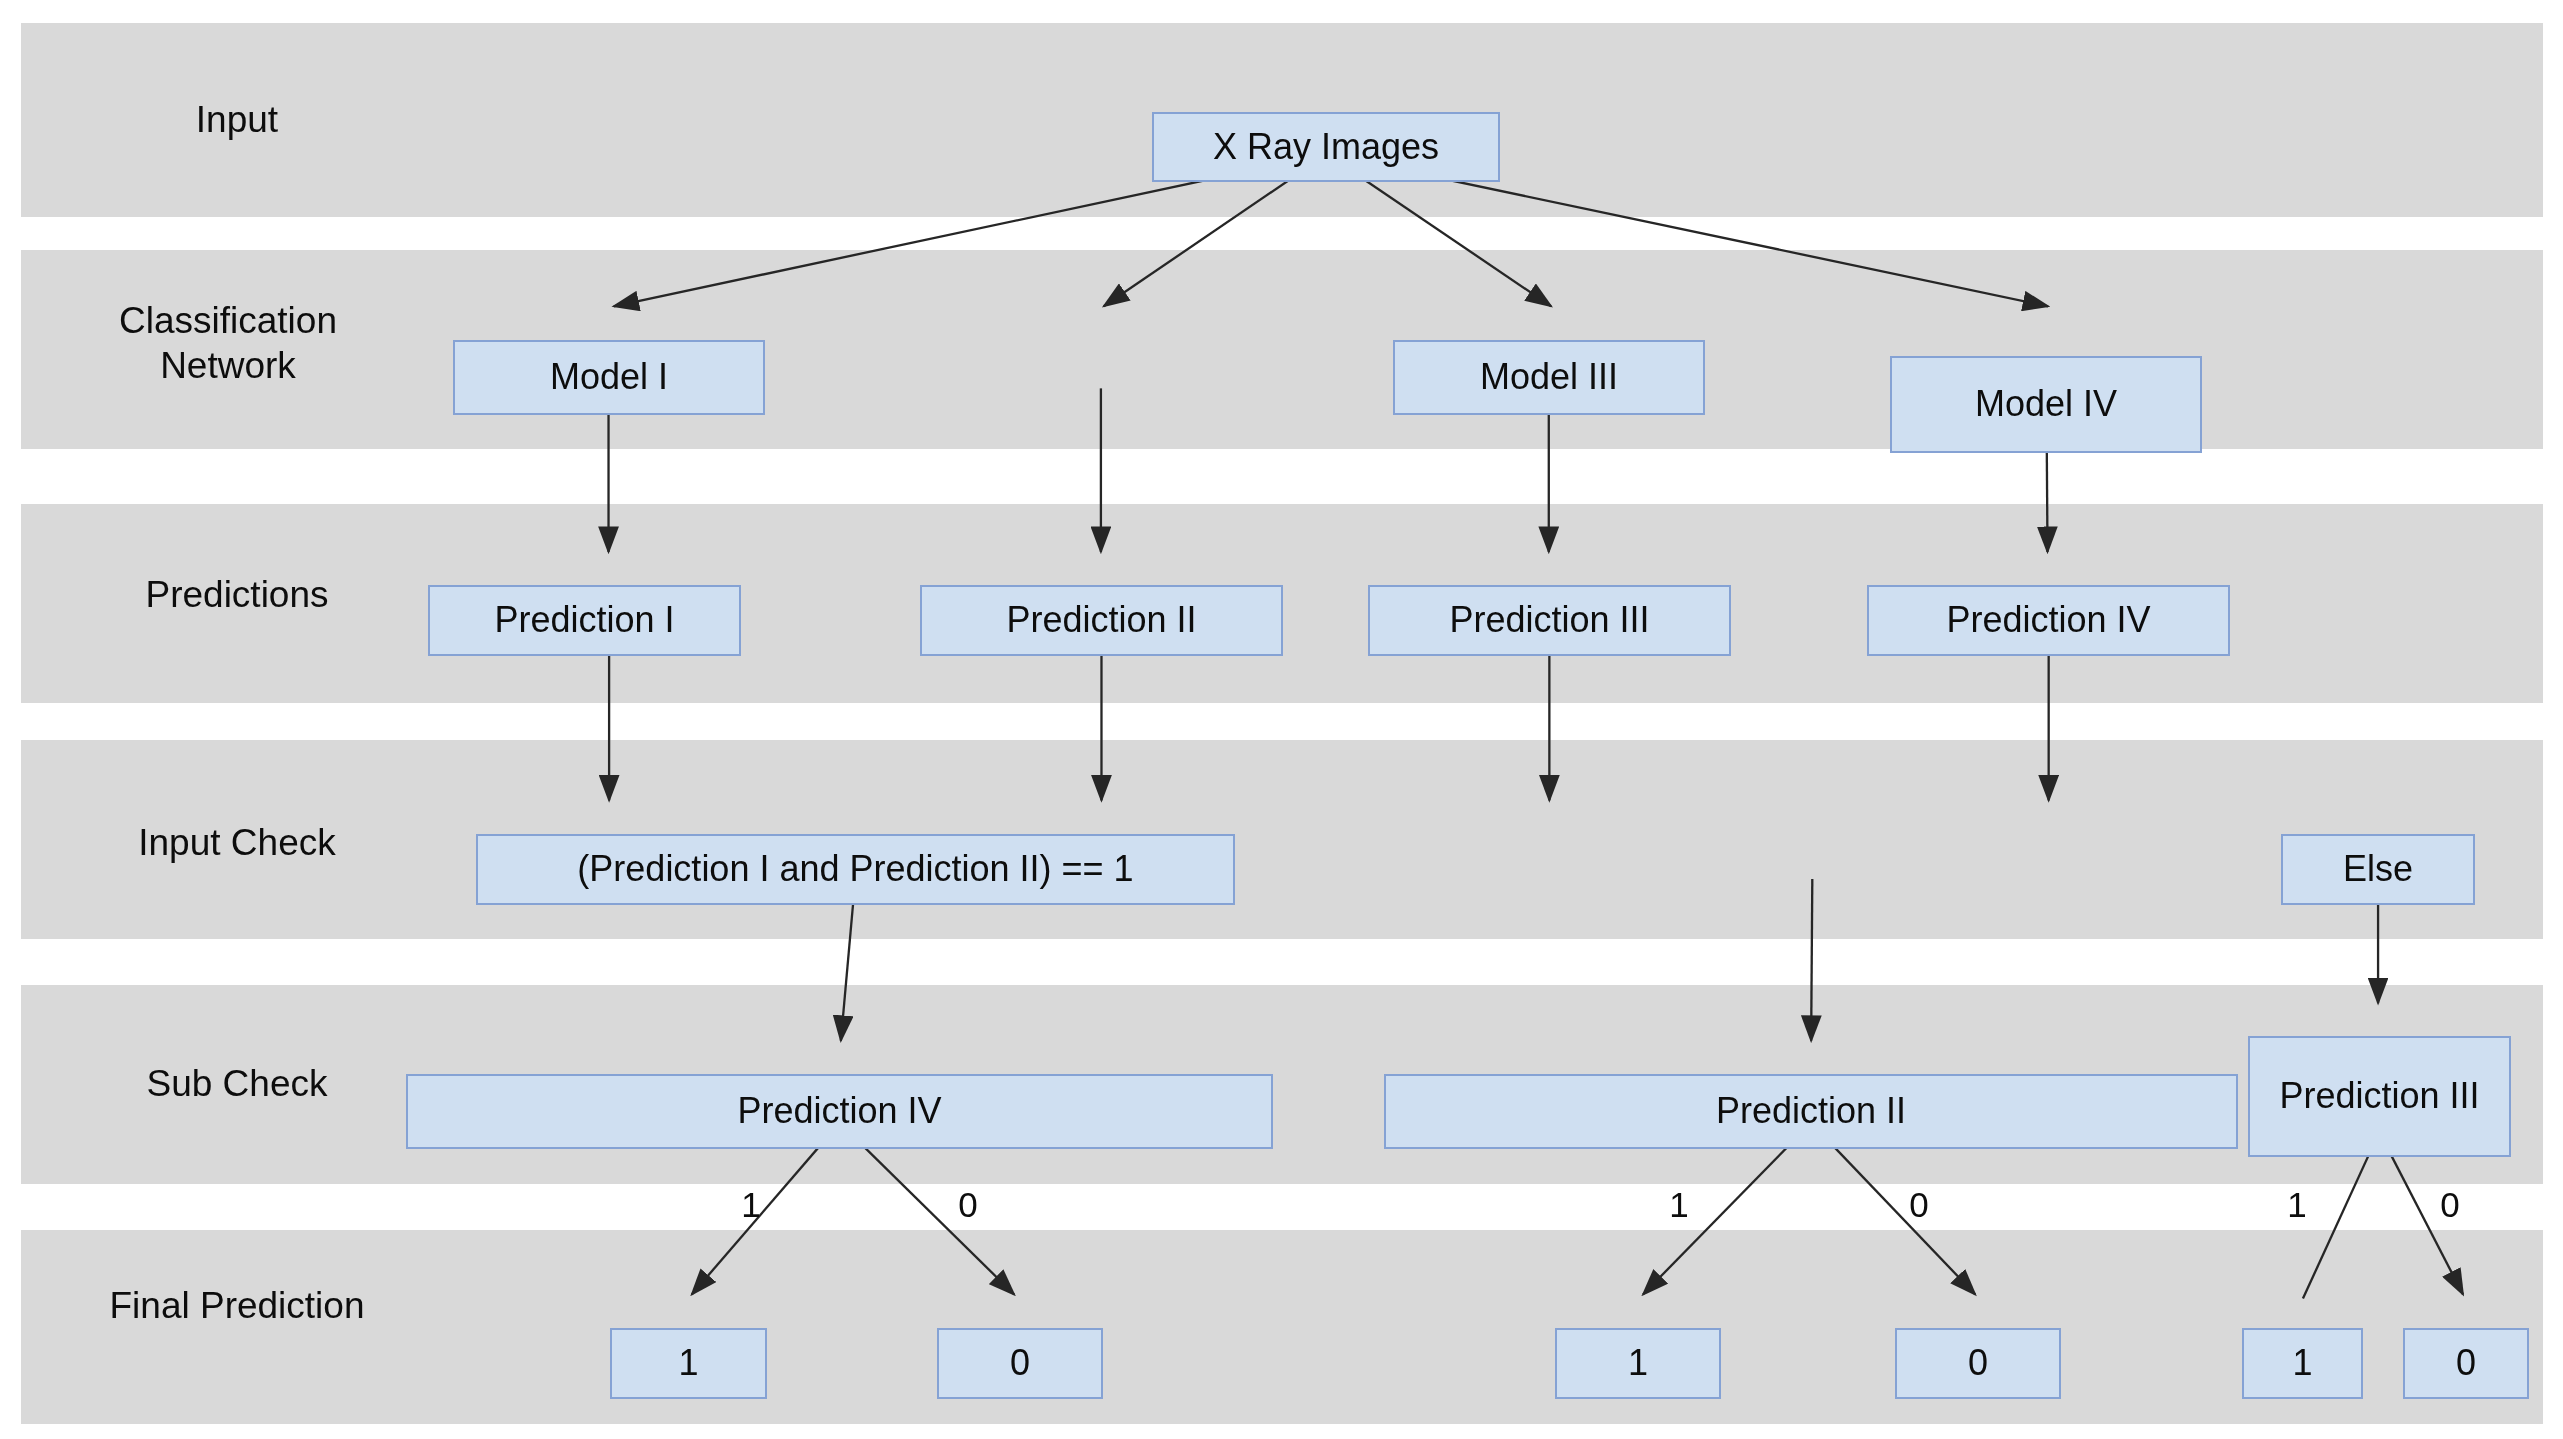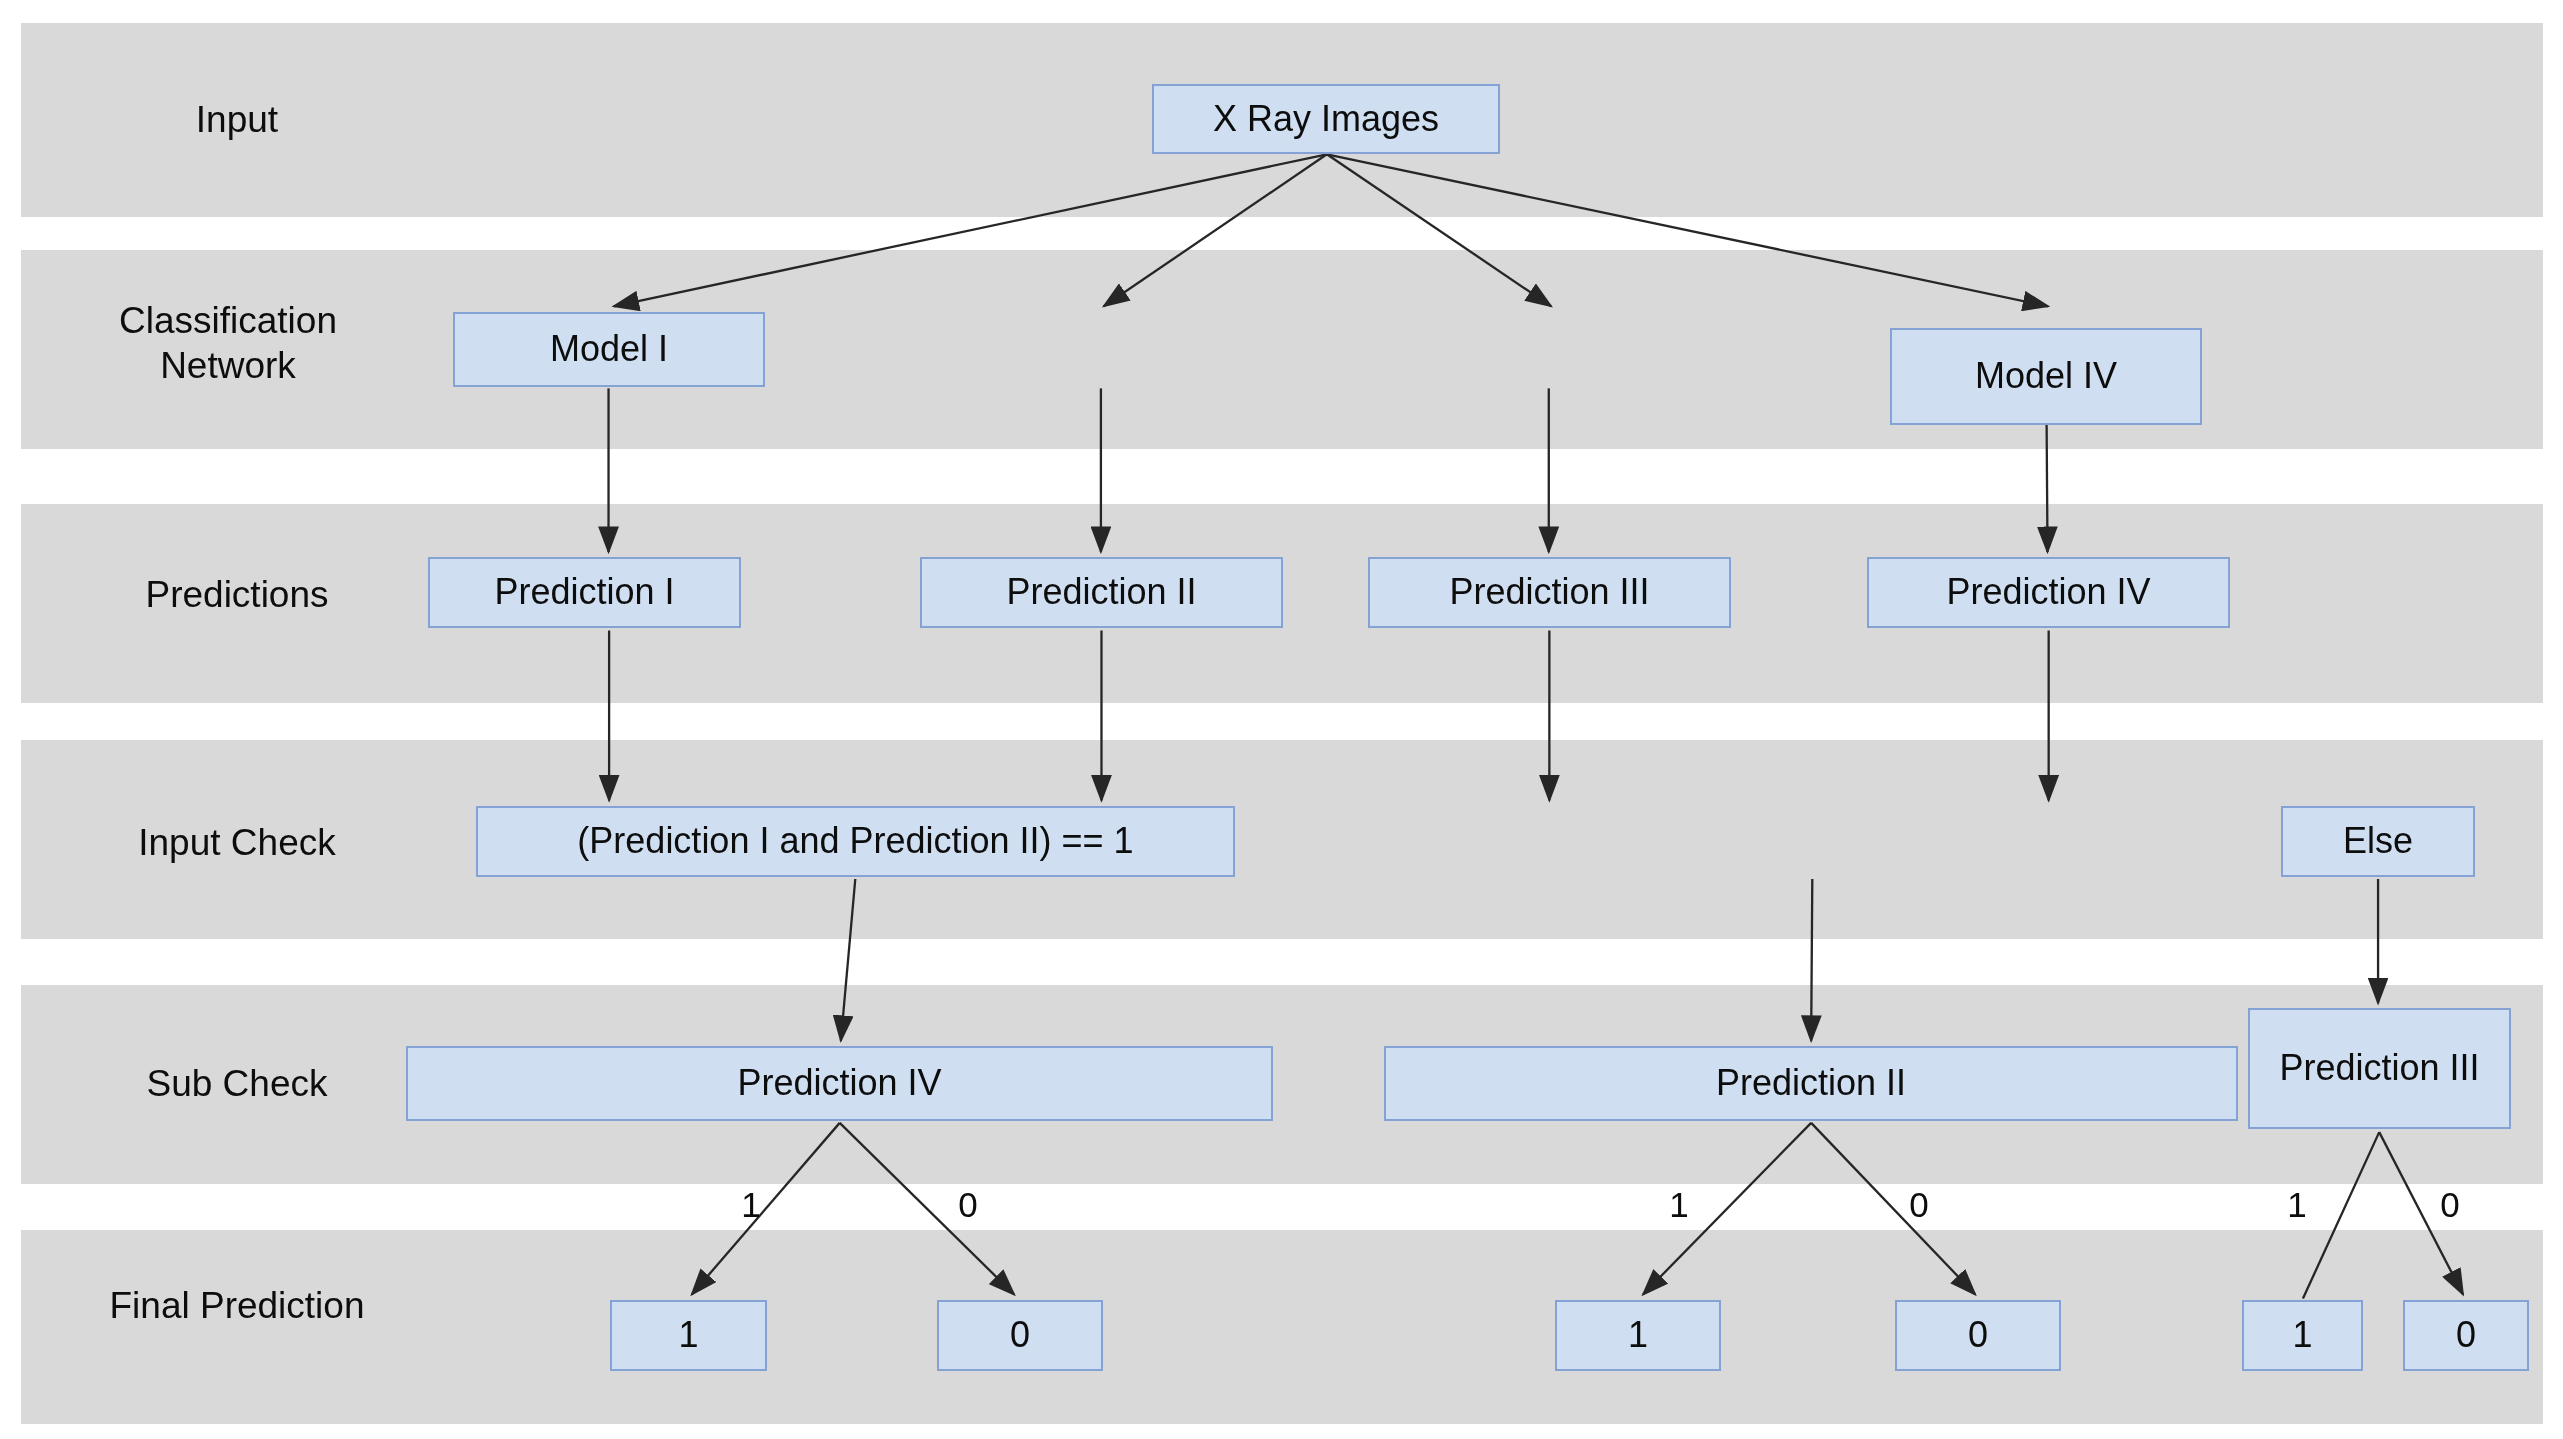--- a/index.html
+++ b/index.html
@@ -47,6 +47,7 @@
     line-height: 1.18;
     color: var(--text);
     z-index: 3;
+    margin-top: 28px;
   }
   .edge-label {
     position: absolute;

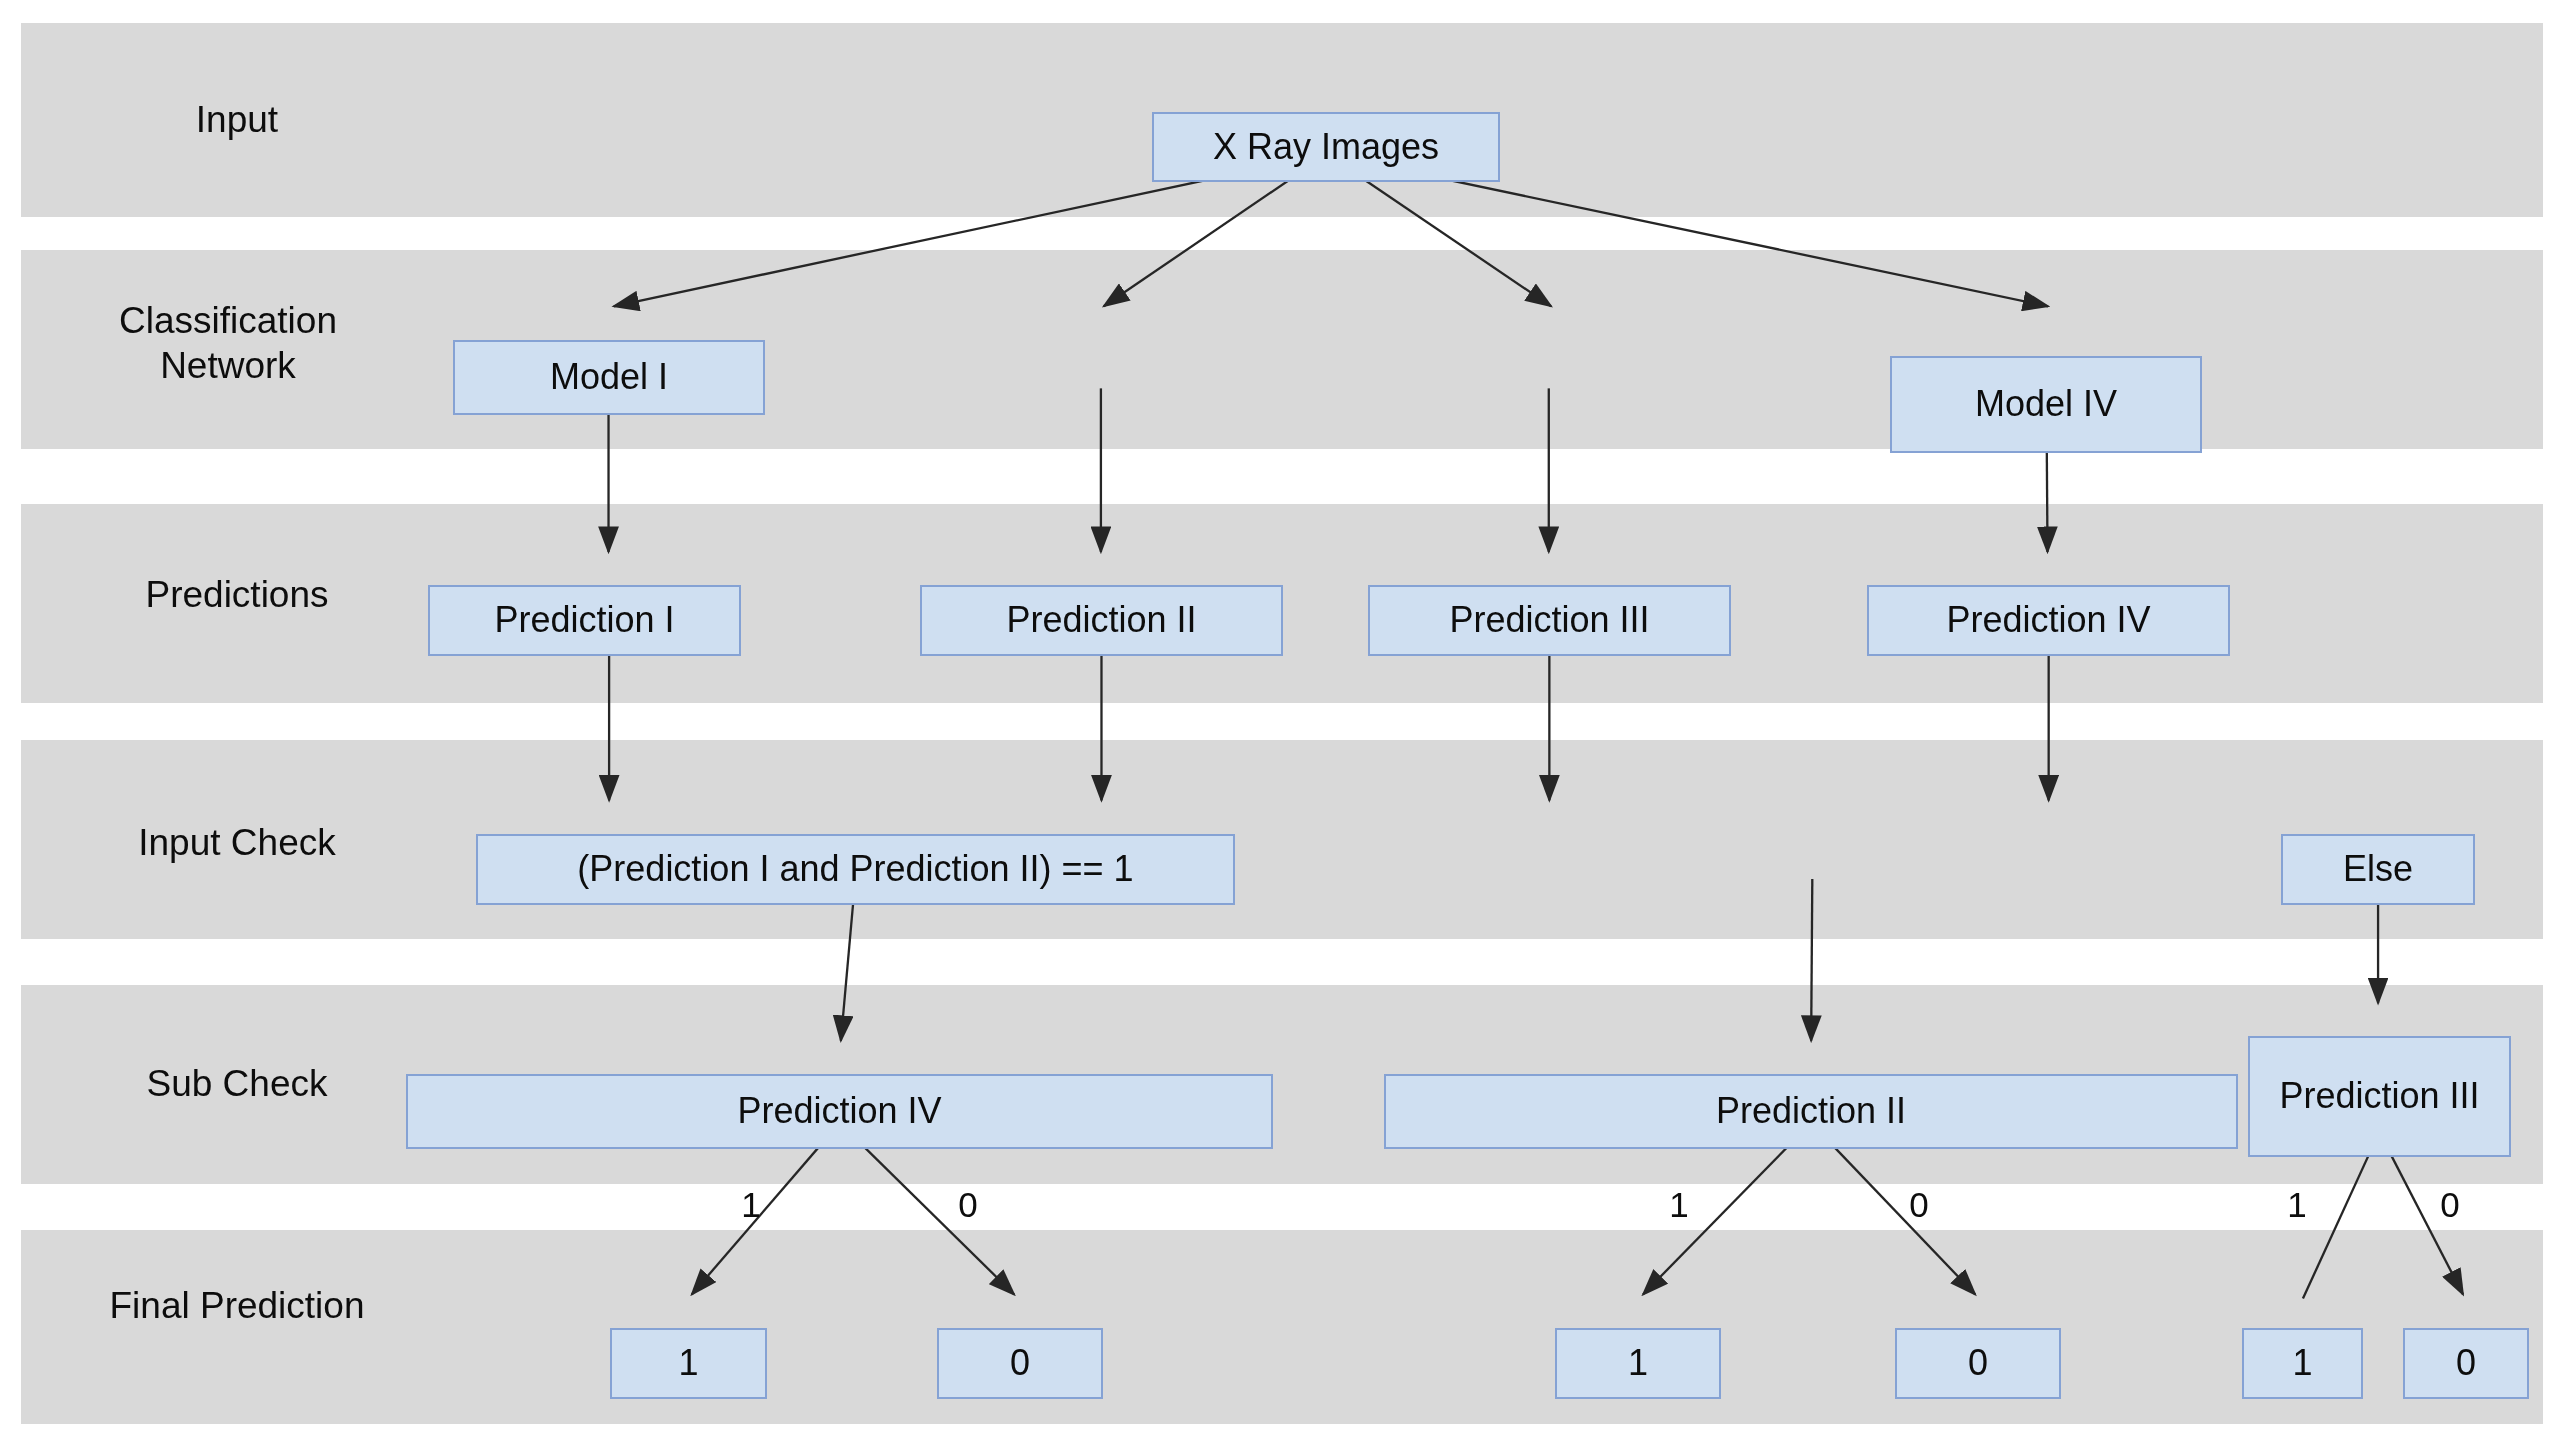--- a/index.html
+++ b/index.html
@@ -122,6 +122,7 @@
   <div class="node" style="left:1152px;top:84px;width:348px;height:70px">X Ray Images</div>
 
   <div class="node" style="left:453px;top:312px;width:312px;height:75px">Model I</div>
+  <div class="node" style="left:1393px;top:312px;width:312px;height:75px">Model III</div>
   <div class="node" style="left:1890px;top:328px;width:312px;height:97px">Model IV</div>
 
   <div class="node" style="left:428px;top:557px;width:313px;height:71px">Prediction I</div>

